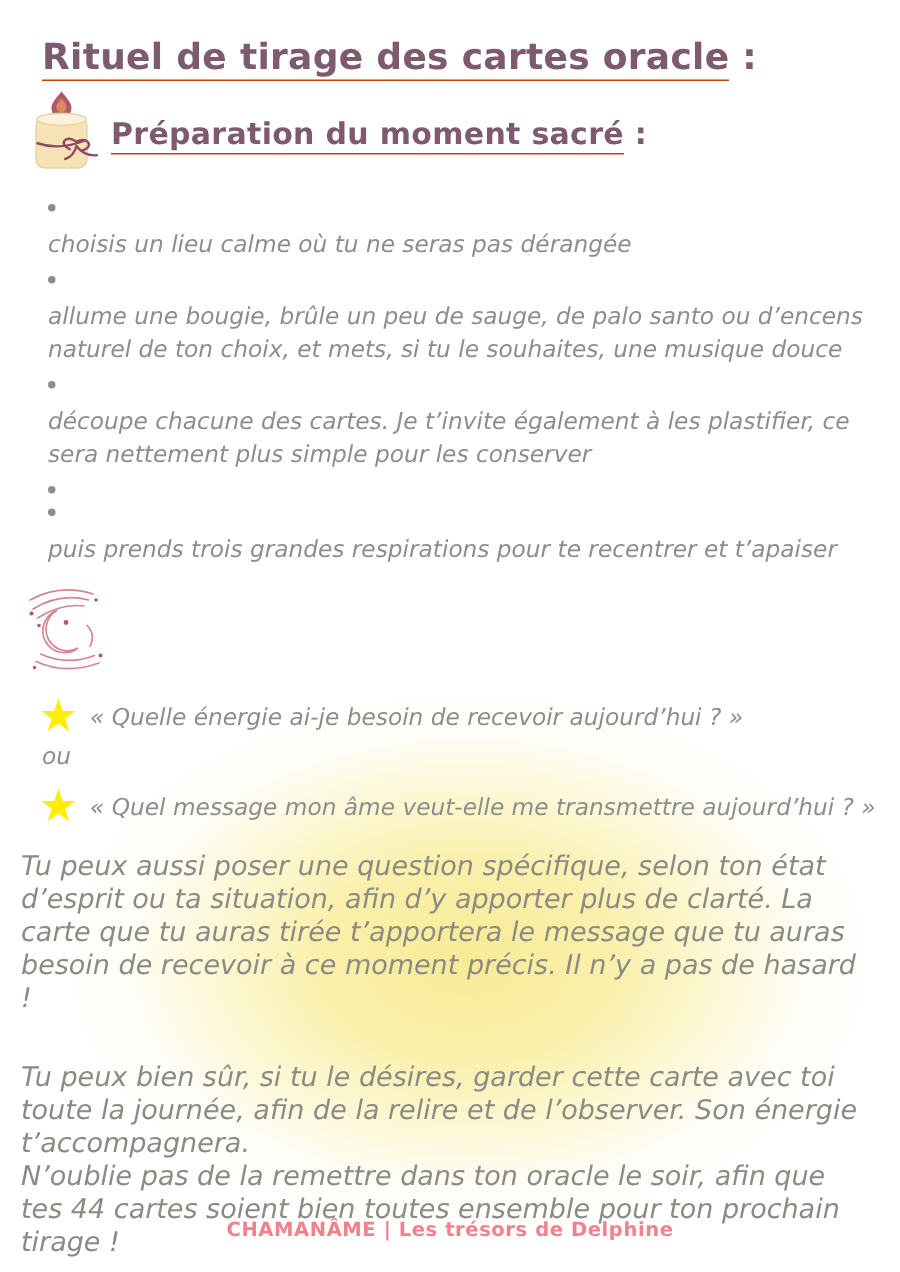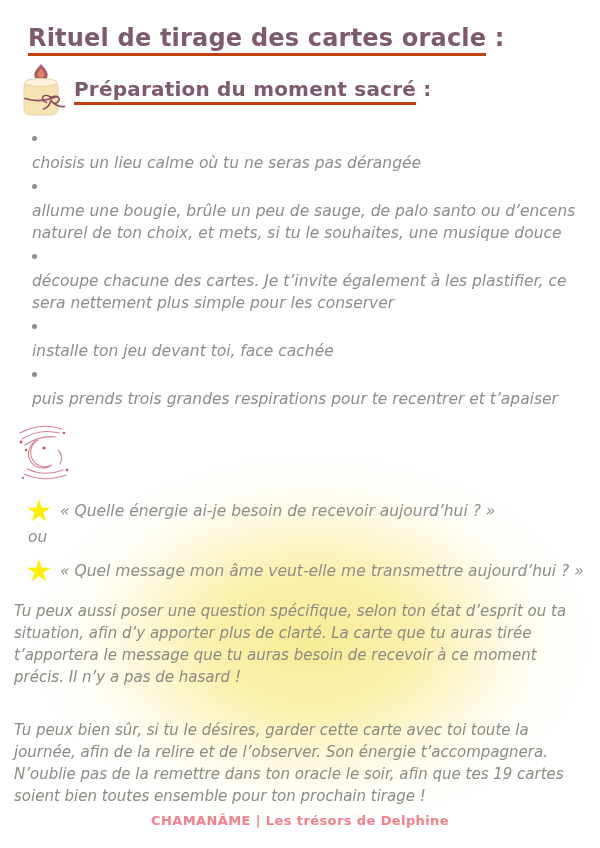--- a/index.html
+++ b/index.html
@@ -24,7 +24,7 @@
     font-size:24px;font-weight:bold;
     color:#7d5a6e;letter-spacing:0.2px;
   }
-  .u{border-bottom:3px solid #c2410c;padding-bottom:1px;}
+  .u{border-bottom:1px solid #c2410c;padding-bottom:1px;}
   .section-header{
     display:flex;align-items:flex-end;
     margin:8px 0 0 20px;gap:4px;

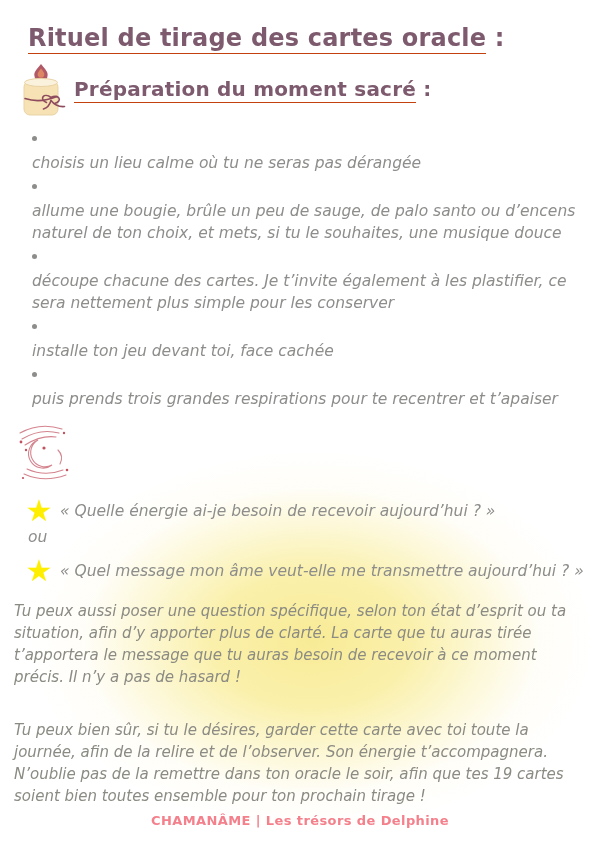--- a/index.html
+++ b/index.html
@@ -26,7 +26,7 @@
   }
   .u{border-bottom:1px solid #c2410c;padding-bottom:1px;}
   .section-header{
-    display:flex;align-items:flex-end;
+    display:flex;align-items:flex-start;
     margin:8px 0 0 20px;gap:4px;
   }
   .section-header.second{margin-top:10px;margin-left:14px;}

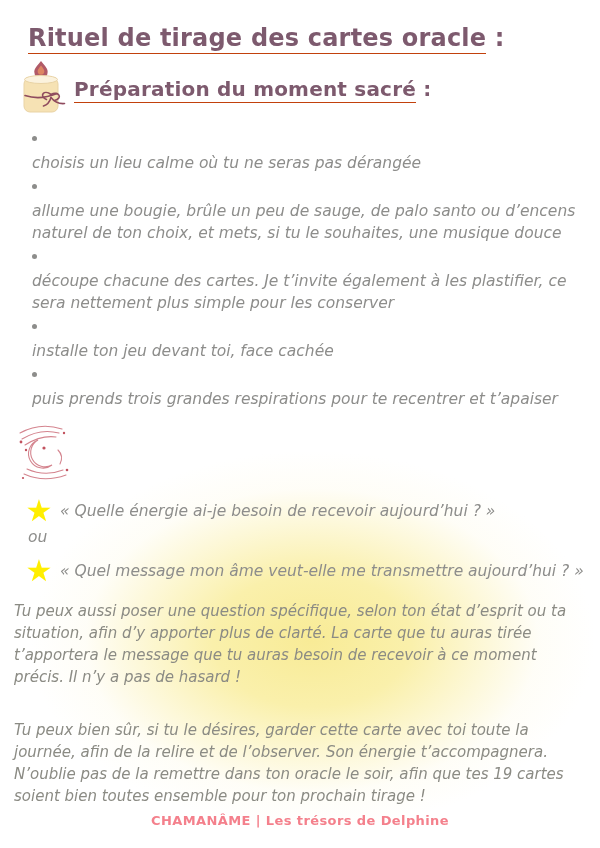--- a/index.html
+++ b/index.html
@@ -122,7 +122,6 @@
         </li>
       <li>
           <span class="dot"></span>
-          <span>installe ton jeu devant toi, face cachée</span>
         </li>
       <li>
           <span class="dot"></span>

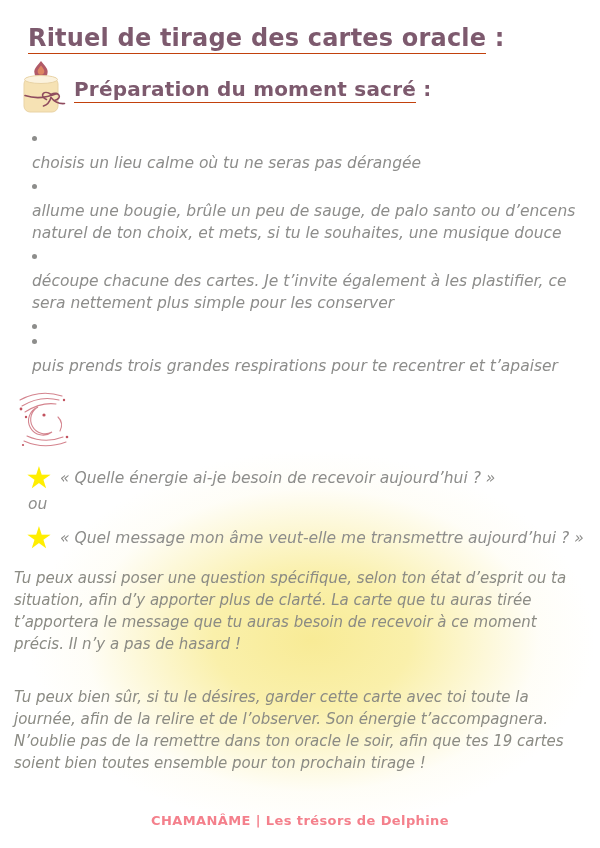--- a/index.html
+++ b/index.html
@@ -66,7 +66,7 @@
   .q-row.second{margin-top:10px;}
   .para{
     margin:0 18px 0 14px;
-    font-size:15px;line-height:22px;
+    font-size:18px;line-height:22px;
     font-style:italic;color:#8b8b84;
   }
   .para.first{margin-top:14px;}

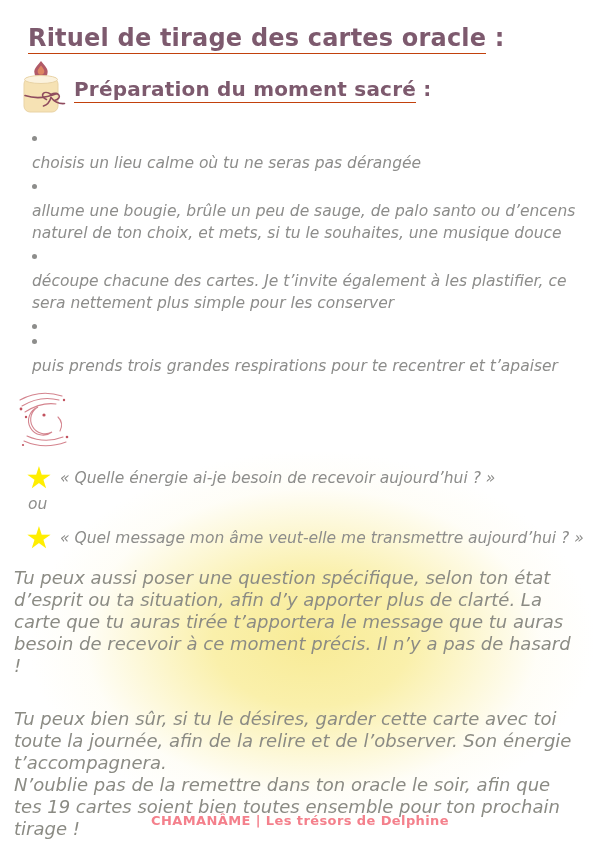--- a/index.html
+++ b/index.html
@@ -168,7 +168,7 @@
 
     <p class="para first">Tu peux aussi poser une question spécifique, selon ton état d’esprit ou ta situation, afin d’y apporter plus de clarté. La carte que tu auras tirée t’apportera le message que tu auras besoin de recevoir à ce moment précis. Il n’y a pas de hasard !</p>
     <p class="para second">Tu peux bien sûr, si tu le désires, garder cette carte avec toi toute la journée, afin de la relire et de l’observer. Son énergie t’accompagnera.</p>
-    <p class="para">N’oublie pas de la remettre dans ton oracle le soir, afin que tes 19 cartes soient bien toutes ensemble pour ton prochain tirage !</p>
+    <p class="para">N’oublie pas de la remettre dans ton oracle le soir, afin que tes 44 cartes soient bien toutes ensemble pour ton prochain tirage !</p>
   </div>
 
   <div class="footer">CHAMANÂME | Les trésors de Delphine</div>

